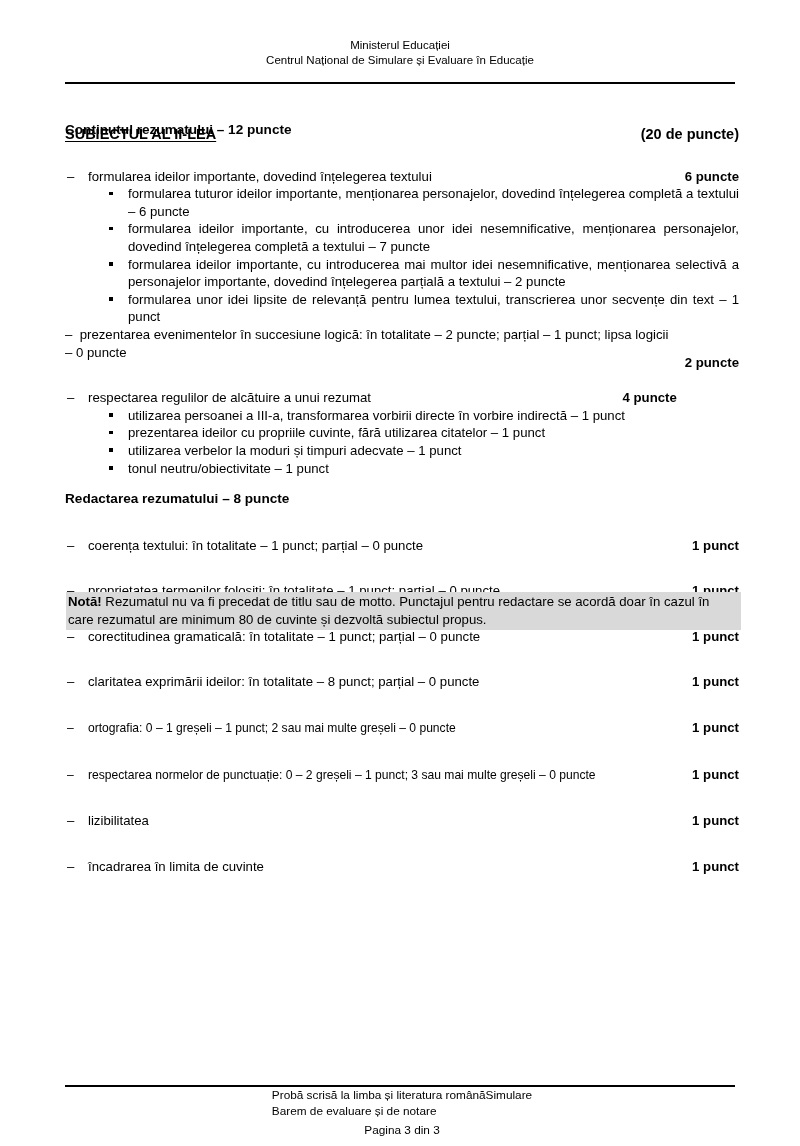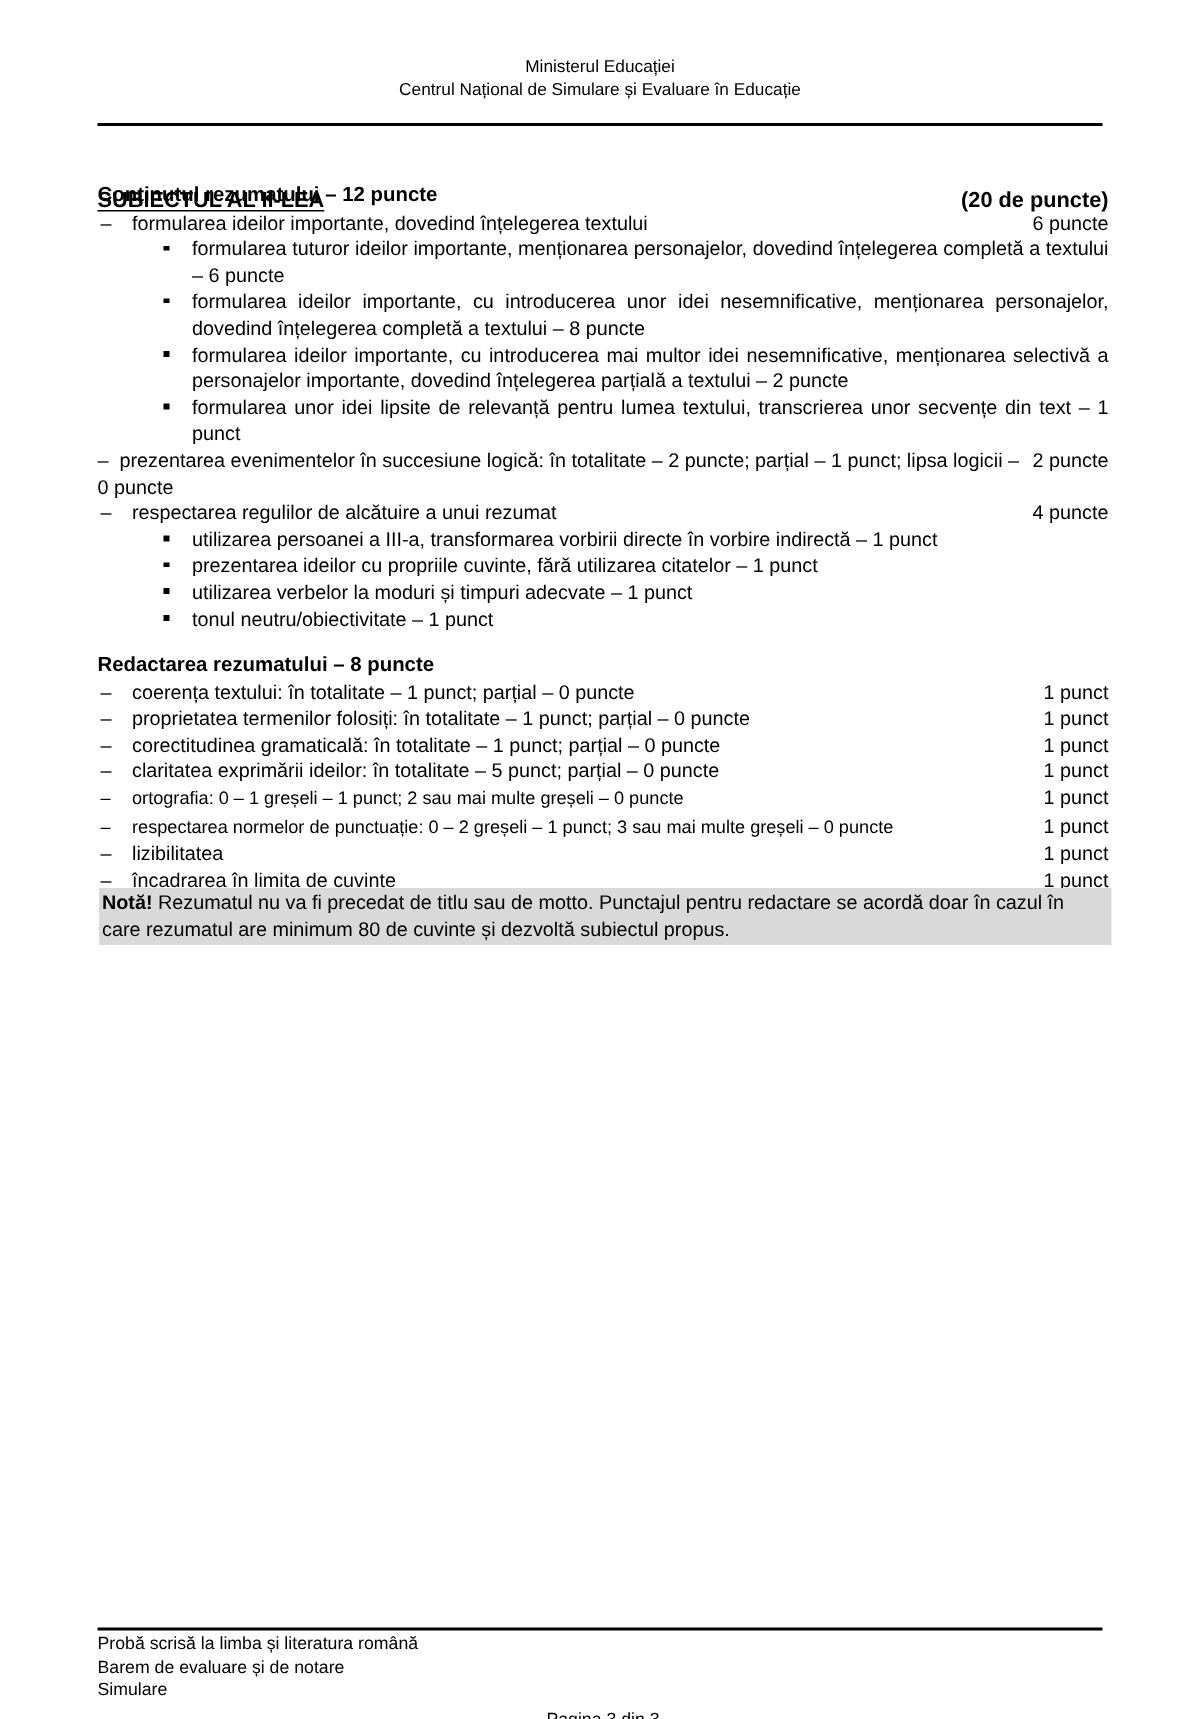--- a/index.html
+++ b/index.html
@@ -91,10 +91,11 @@
   .dash-flow .lead { display: inline; }
 
   .pts {
-    font-weight: normal;
+    font-weight: bold;
     float: right;
     white-space: nowrap;
     margin-left: 8px;
+    margin-top: 28px;
   }
   .ptsline {
     display: flex;

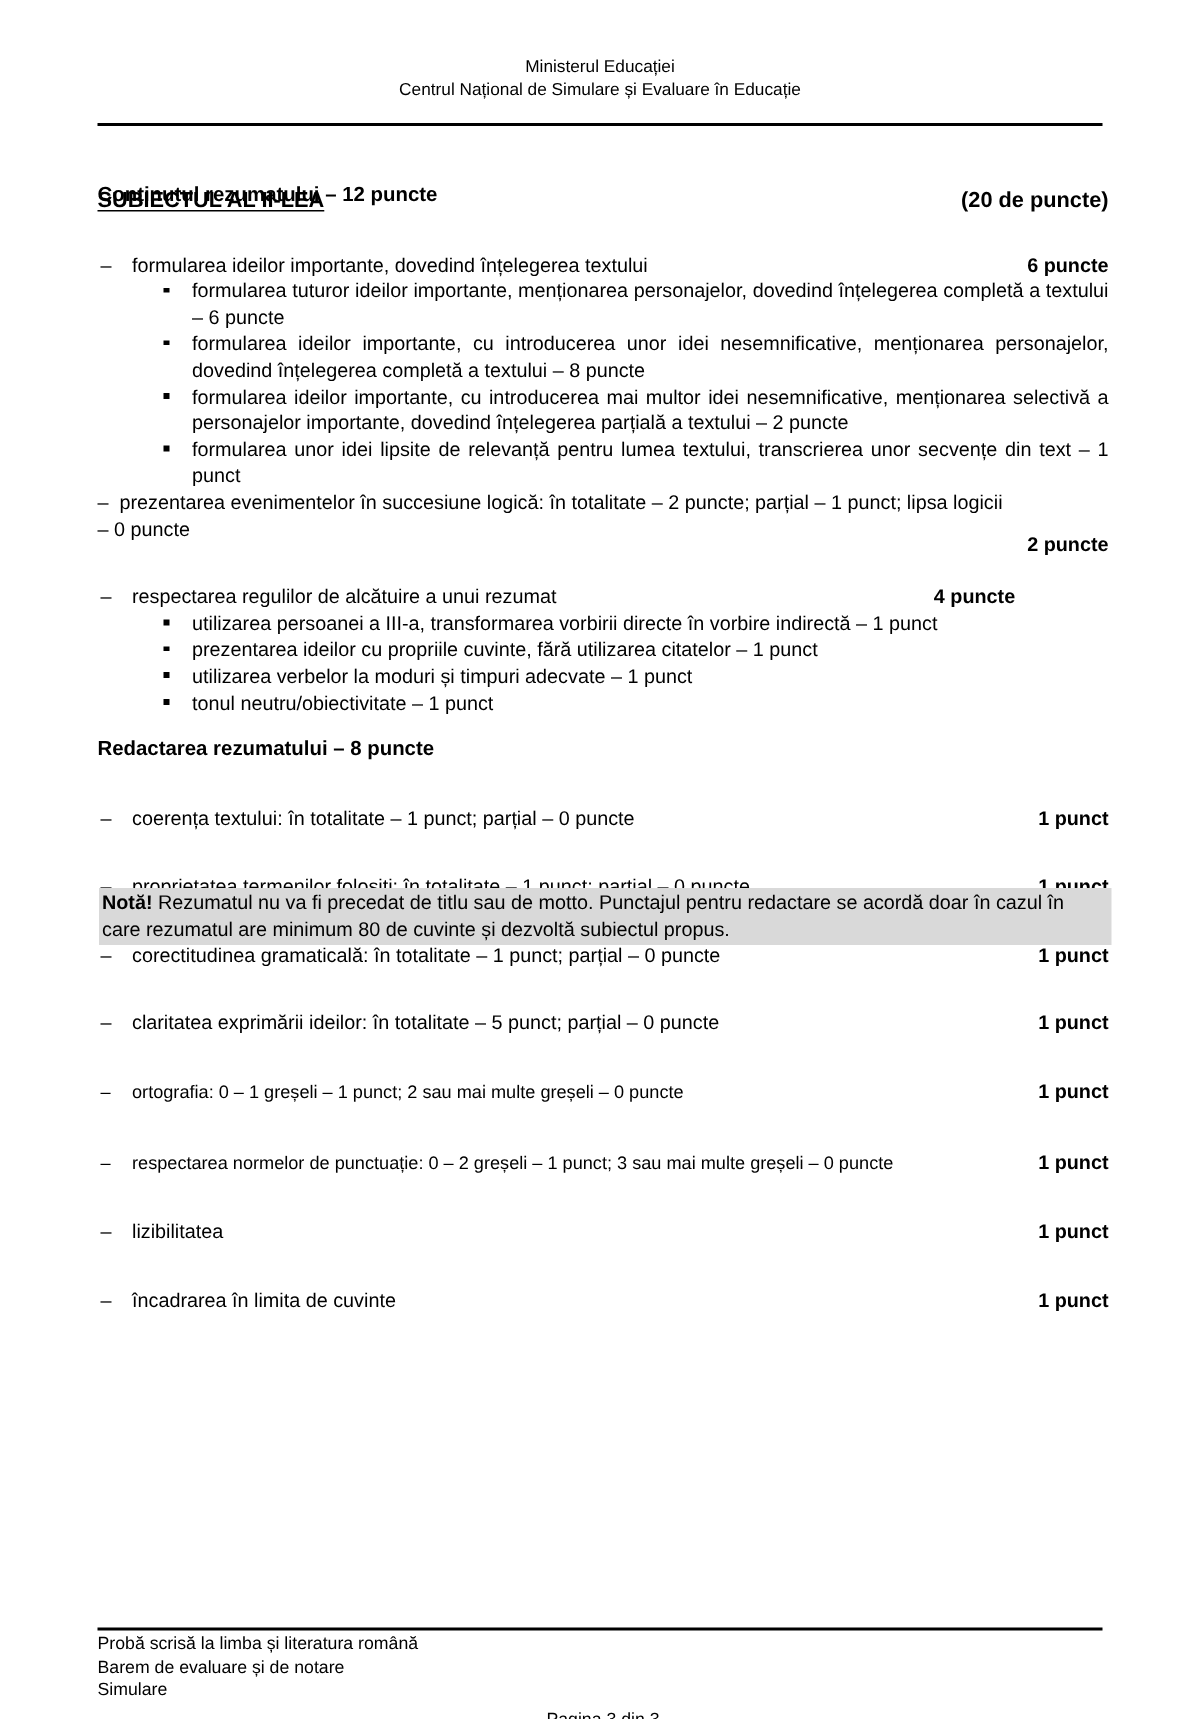--- a/index.html
+++ b/index.html
@@ -206,7 +206,7 @@
 
     <div class="sq-row">
       <span class="sq"></span>
-      <span>formularea ideilor importante, cu introducerea unor idei nesemnificative, menționarea personajelor, dovedind înțelegerea completă a textului – 8 puncte</span>
+      <span>formularea ideilor importante, cu introducerea unor idei nesemnificative, menționarea personajelor, dovedind înțelegerea completă a textului – 7 puncte</span>
     </div>
 
     <div class="sq-row">

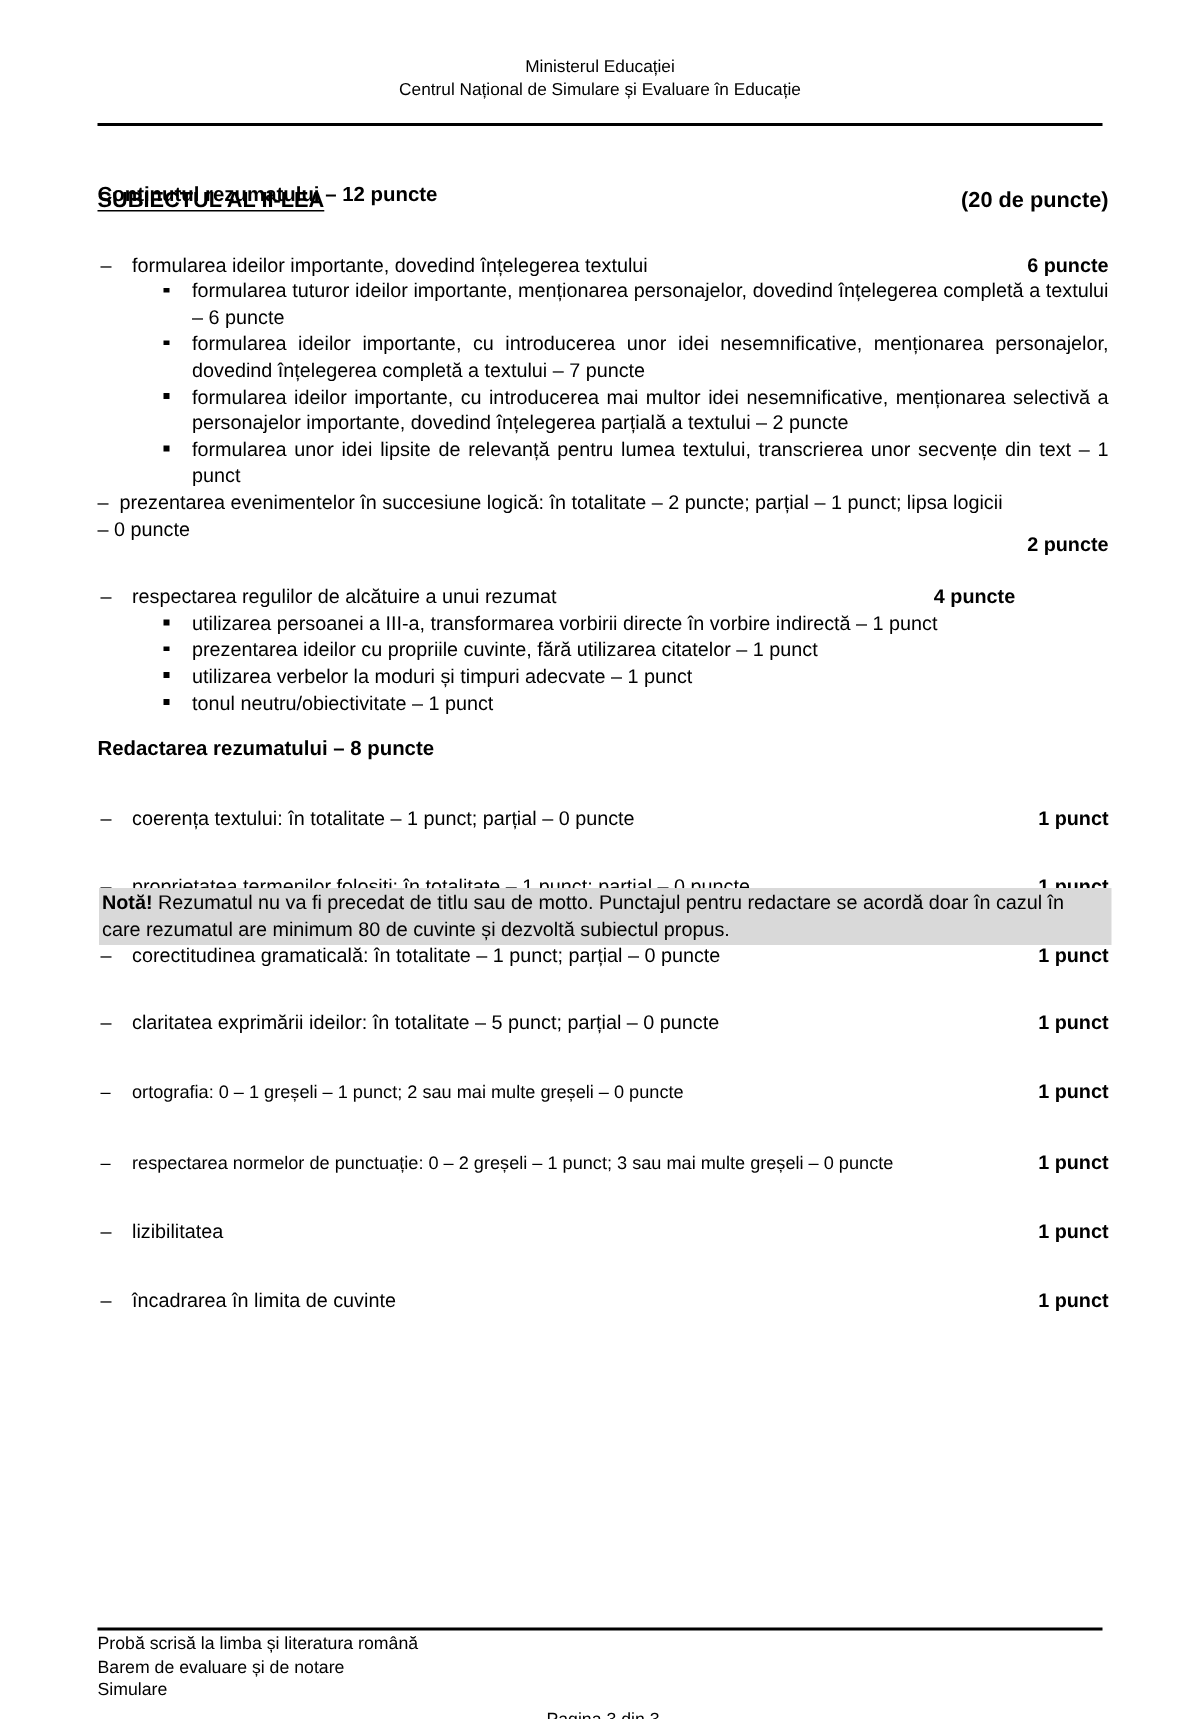--- a/index.html
+++ b/index.html
@@ -270,7 +270,7 @@
     </div>
 
     <div class="ptsline">
-      <span class="txt"><span class="dash">–</span><span>claritatea exprimării ideilor: în totalitate – 5 punct; parțial – 0 puncte</span></span>
+      <span class="txt"><span class="dash">–</span><span>claritatea exprimării ideilor: în totalitate – 8 punct; parțial – 0 puncte</span></span>
       <span class="pts">1 punct</span>
     </div>
 

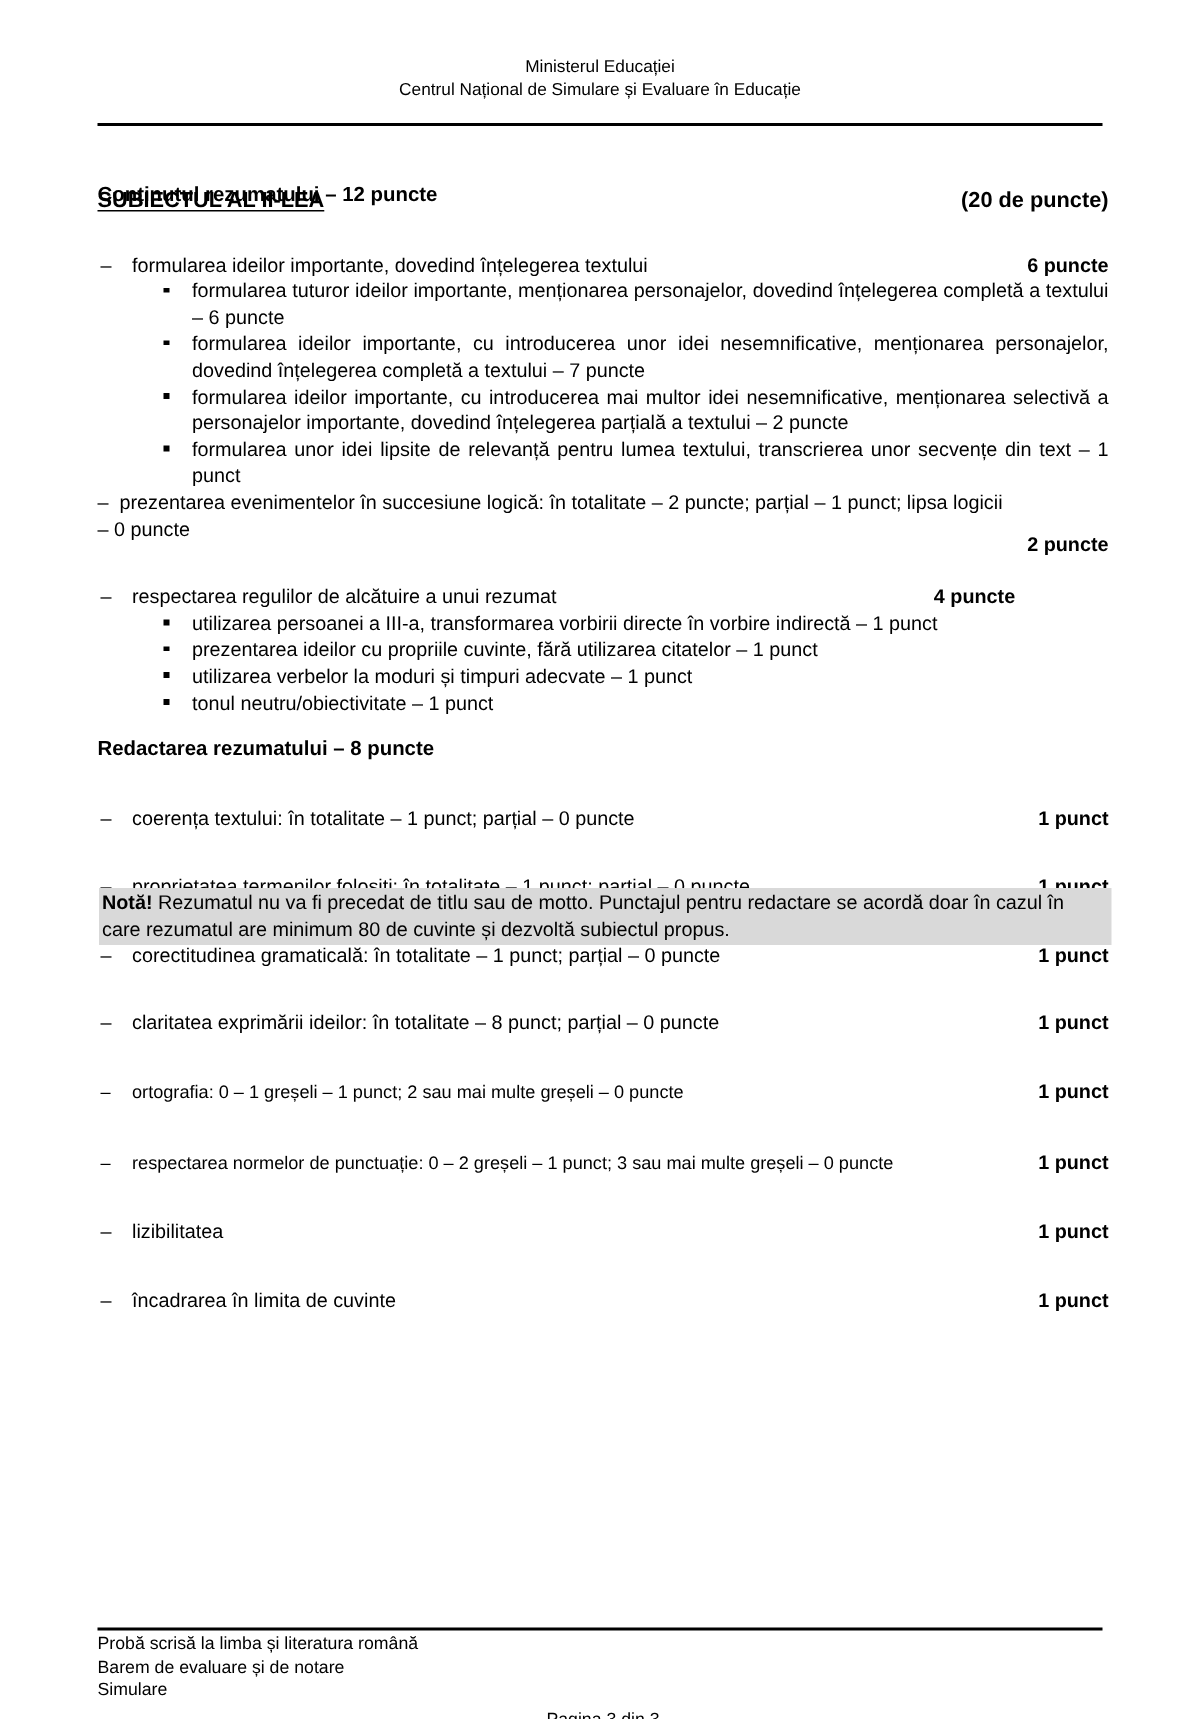--- a/index.html
+++ b/index.html
@@ -164,7 +164,6 @@
     display: flex;
     justify-content: center;
     align-items: baseline;
-    flex-direction: column;
   }
   .footer-left div { white-space: nowrap; }
   .footer-right { white-space: nowrap; }

